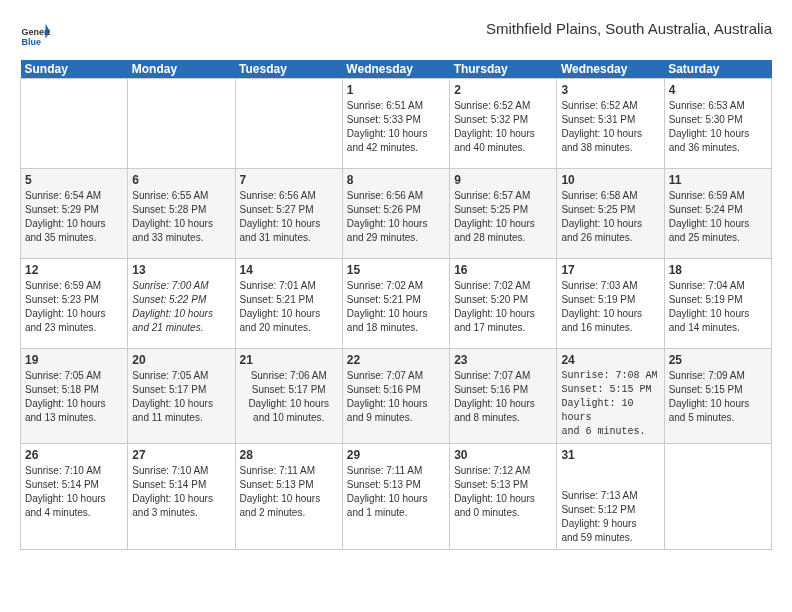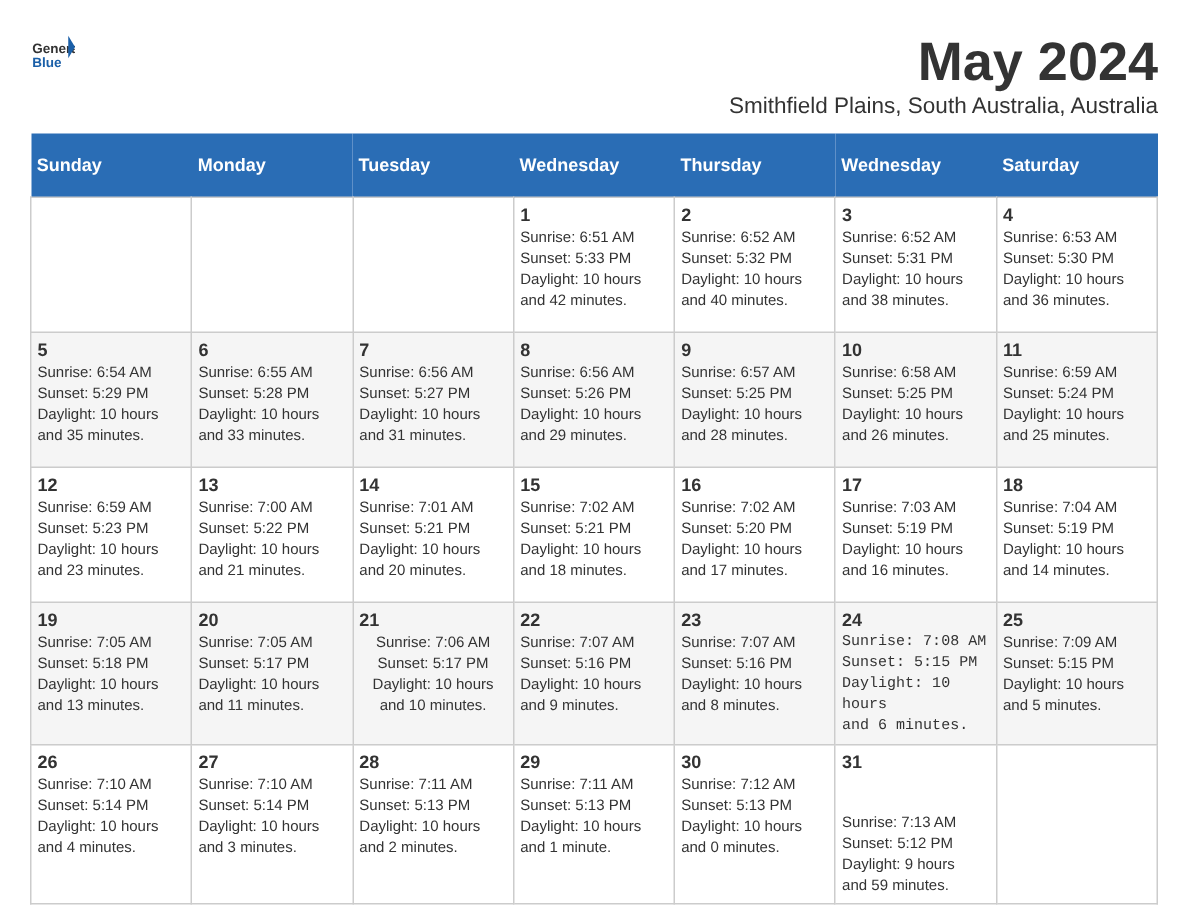--- a/index.html
+++ b/index.html
@@ -91,7 +91,6 @@
     </svg>
   </div>
   <div class="title-block">
-    <div class="month-title">May 2024</div>
     <div class="subtitle">Smithfield Plains, South Australia, Australia</div>
   </div>
 </div>

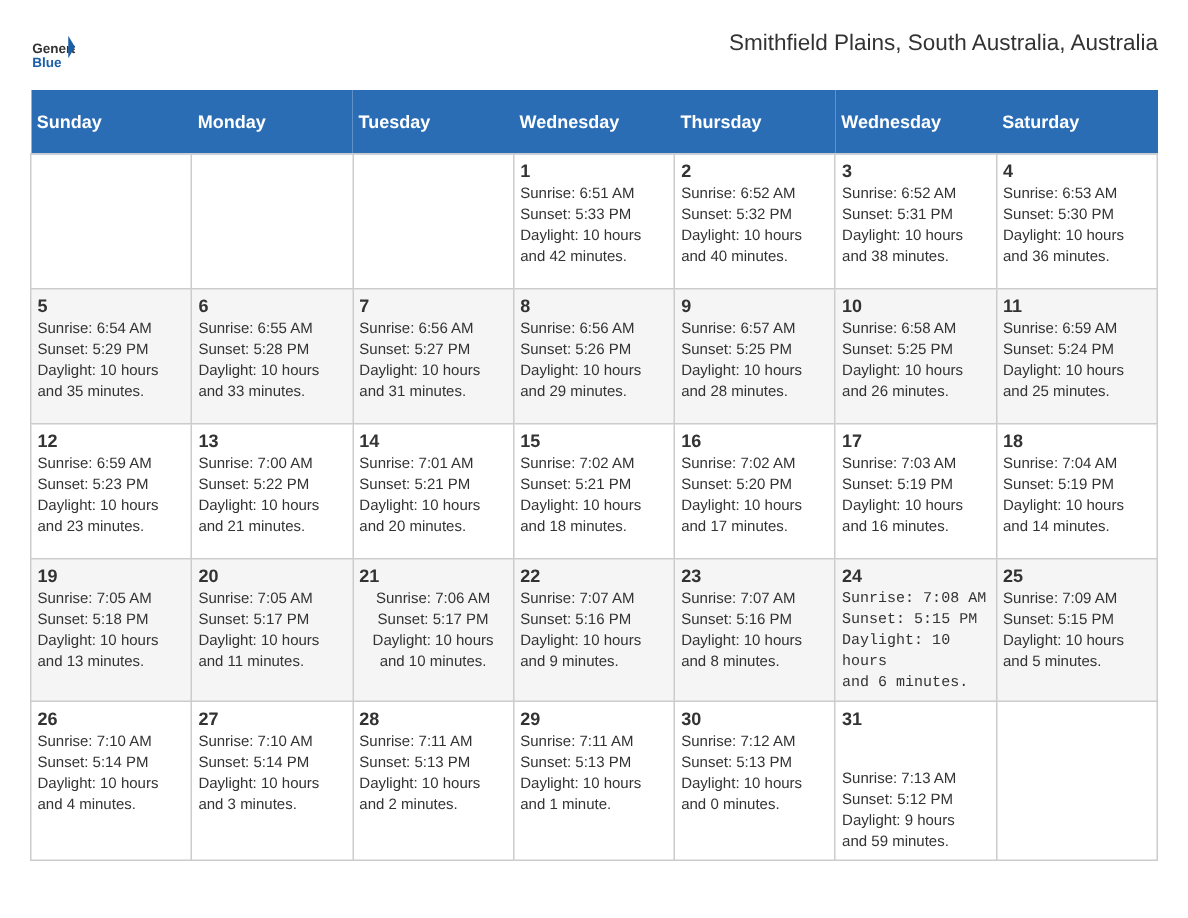--- a/index.html
+++ b/index.html
@@ -45,7 +45,7 @@
     th {
       background-color: #2a6db5;
       color: white;
-      padding: 14px 4px;
+      padding: 2px 4px;
       text-align: left;
       font-size: 12px;
       font-weight: bold;

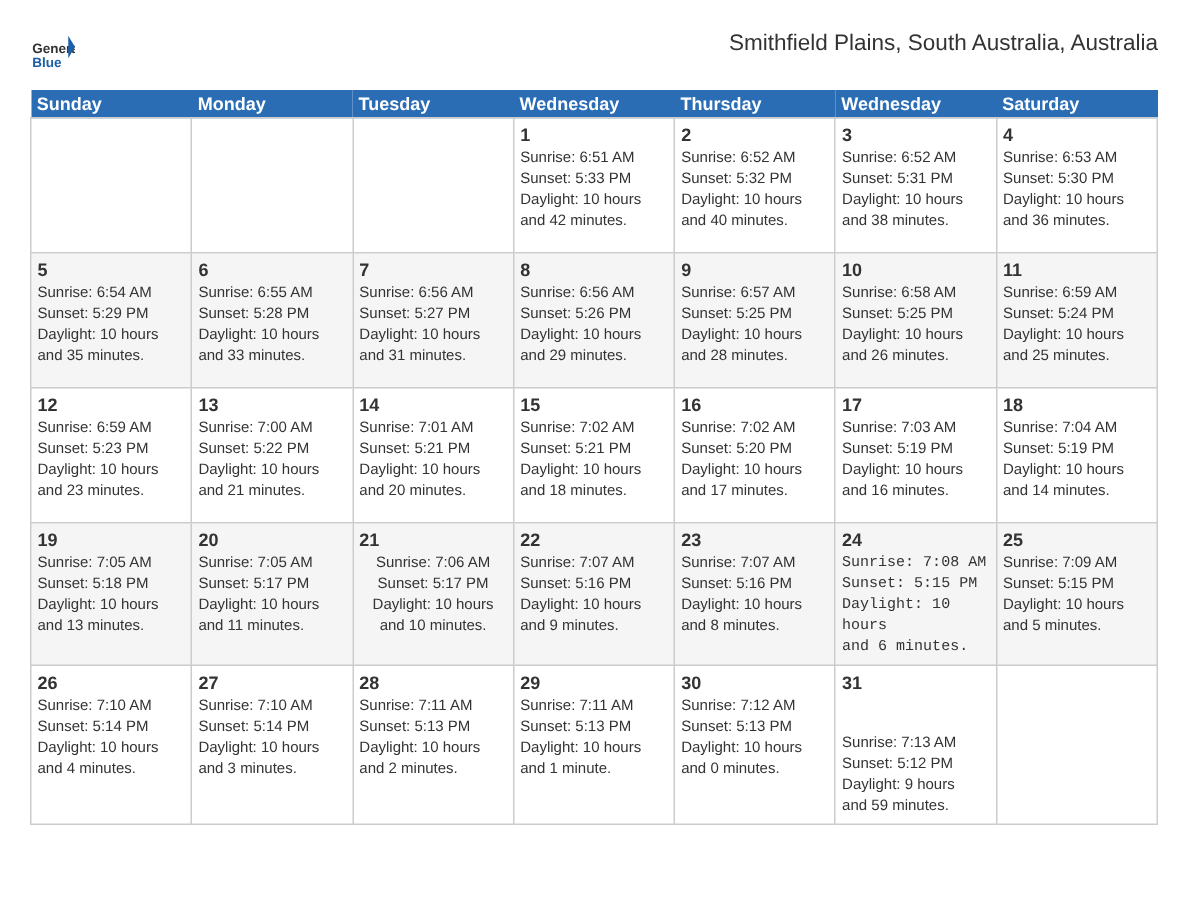--- a/index.html
+++ b/index.html
@@ -202,7 +202,7 @@
         </td>
         <td>
           <span class="day-num">13</span>
-          <div class="day-info" style="white-space: pre-line;">Sunrise: 7:00 AM
+          <div class="day-info" style="white-space: pre-line; font-style: italic;">Sunrise: 7:00 AM
 Sunset: 5:22 PM
 Daylight: 10 hours
 and 21 minutes.</div>

